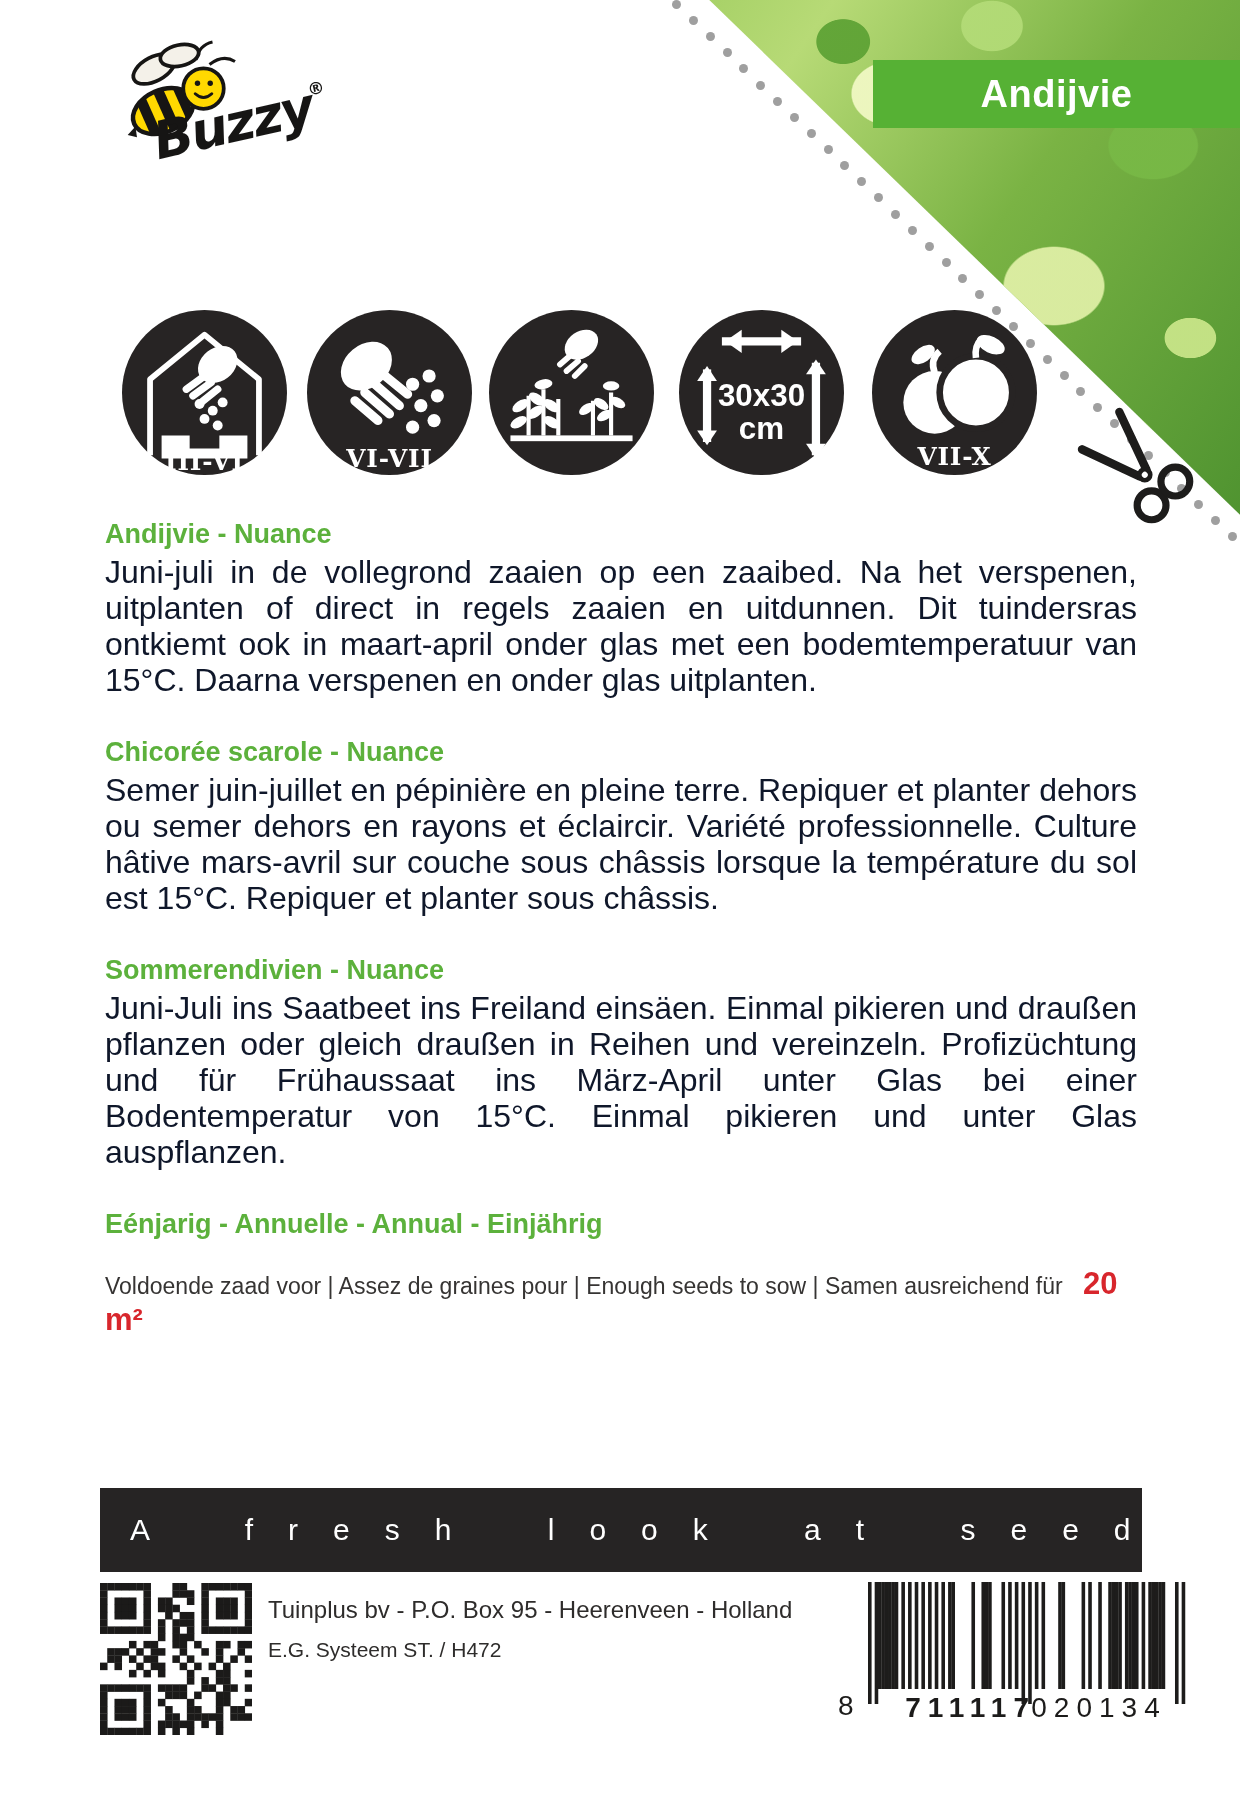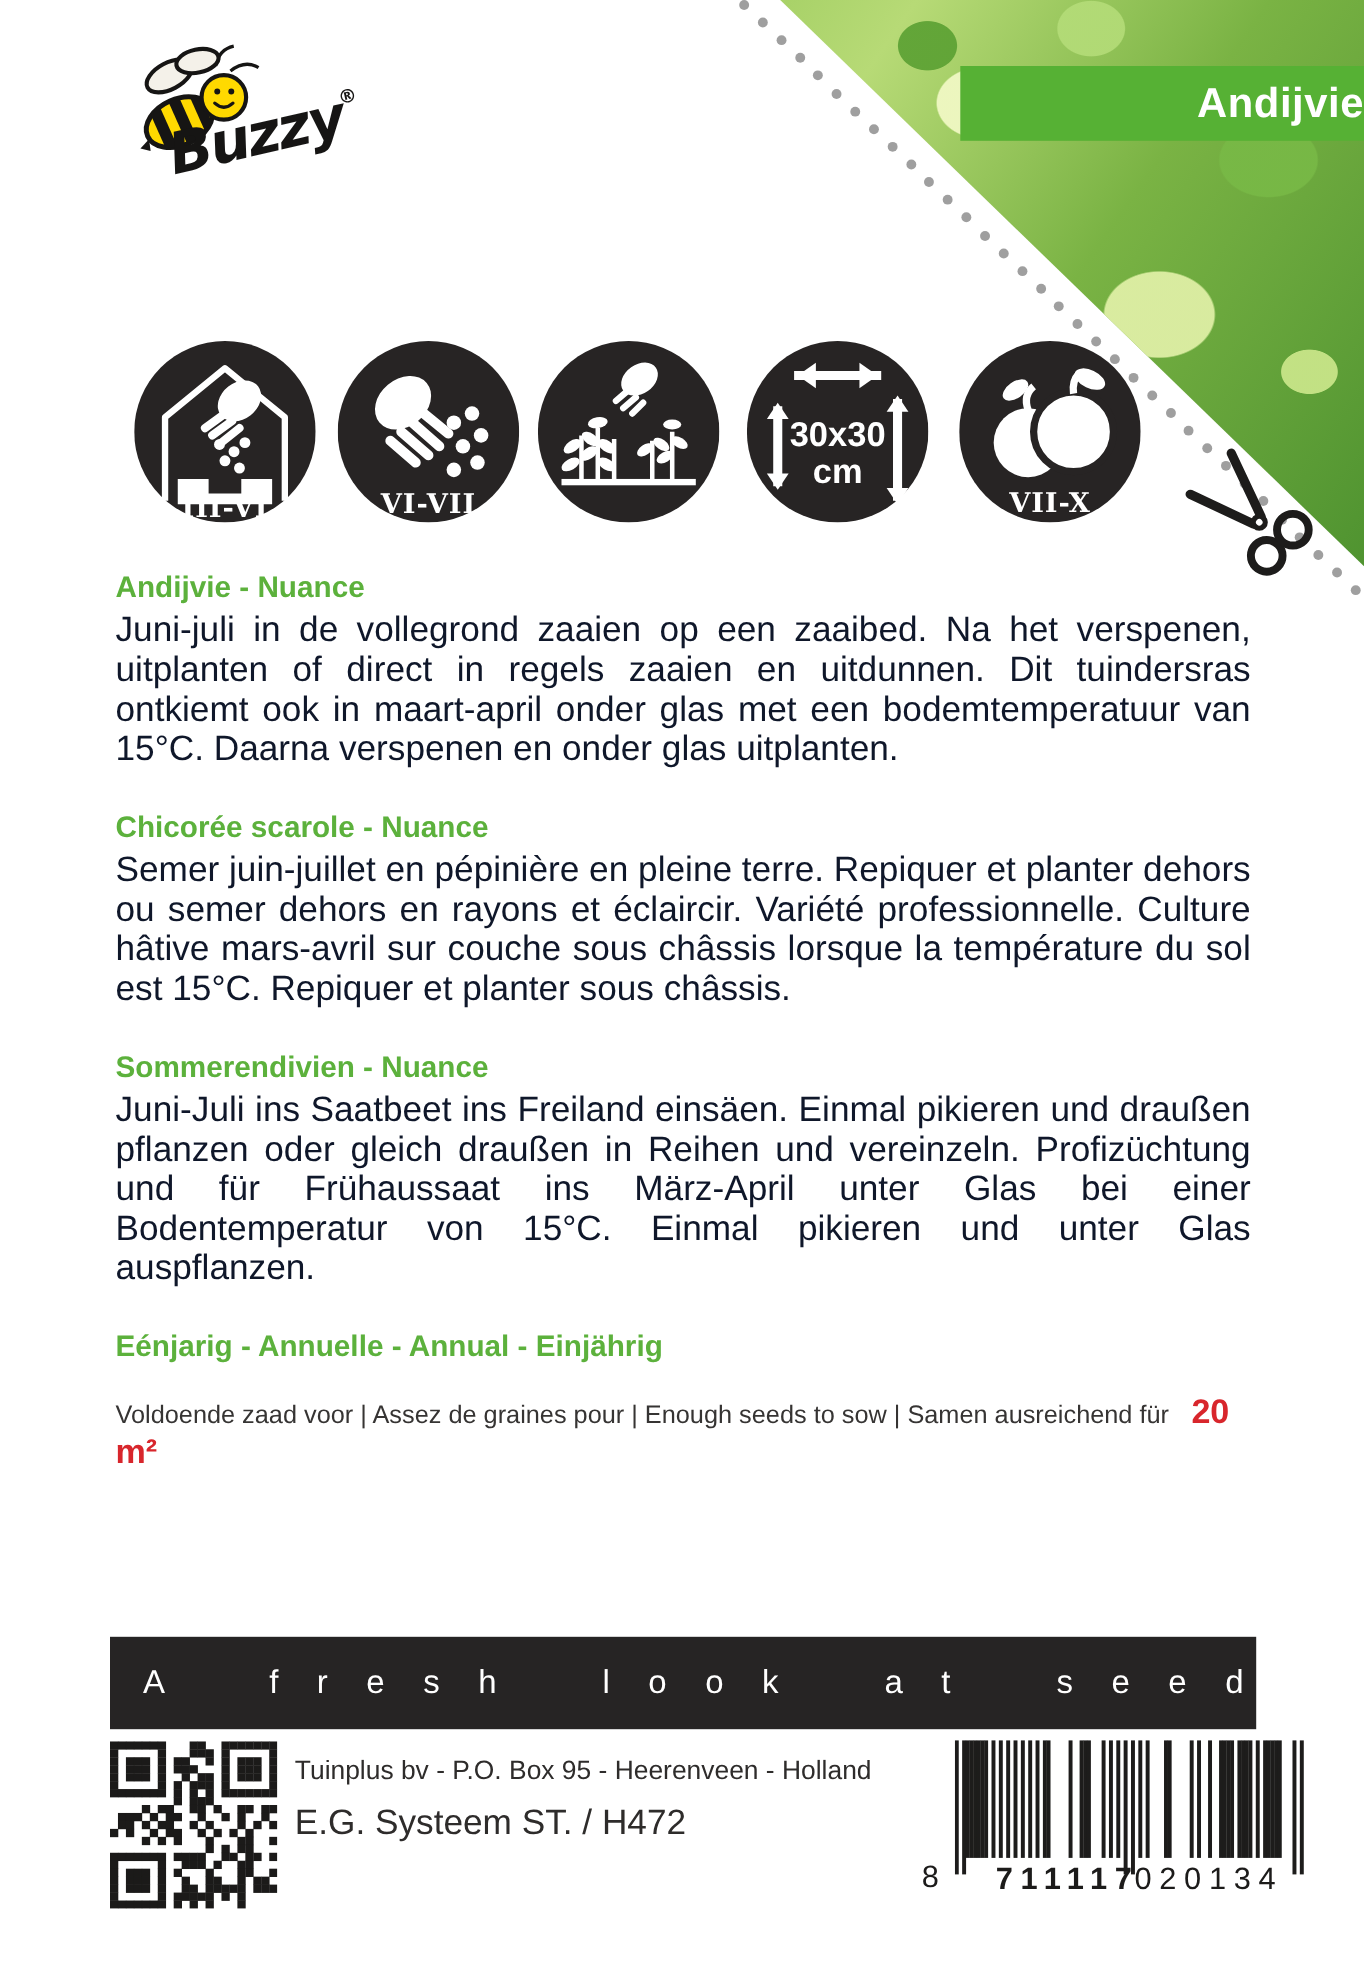--- a/index.html
+++ b/index.html
@@ -23,7 +23,7 @@
       radial-gradient(50px 40px at 73% 58%, rgba(165,210,100,.9) 0 55%, transparent 57%),
       linear-gradient(125deg,#5f9f35 0%,#8cc24e 30%,#b7da76 52%,#7ab344 72%,#4f9330 100%);}
   #crop-banner{position:absolute;left:873px;top:60px;width:367px;height:68px;
-    background:#56b134;display:flex;align-items:center;justify-content:flex-end;}
+    background:#56b134;display:flex;align-items:center;justify-content:center;}
   #crop-banner span{color:#fff;font-size:38px;font-weight:bold;letter-spacing:.5px;}
 
   .dot{position:absolute;width:9px;height:9px;border-radius:50%;background:#9f9f9f;}

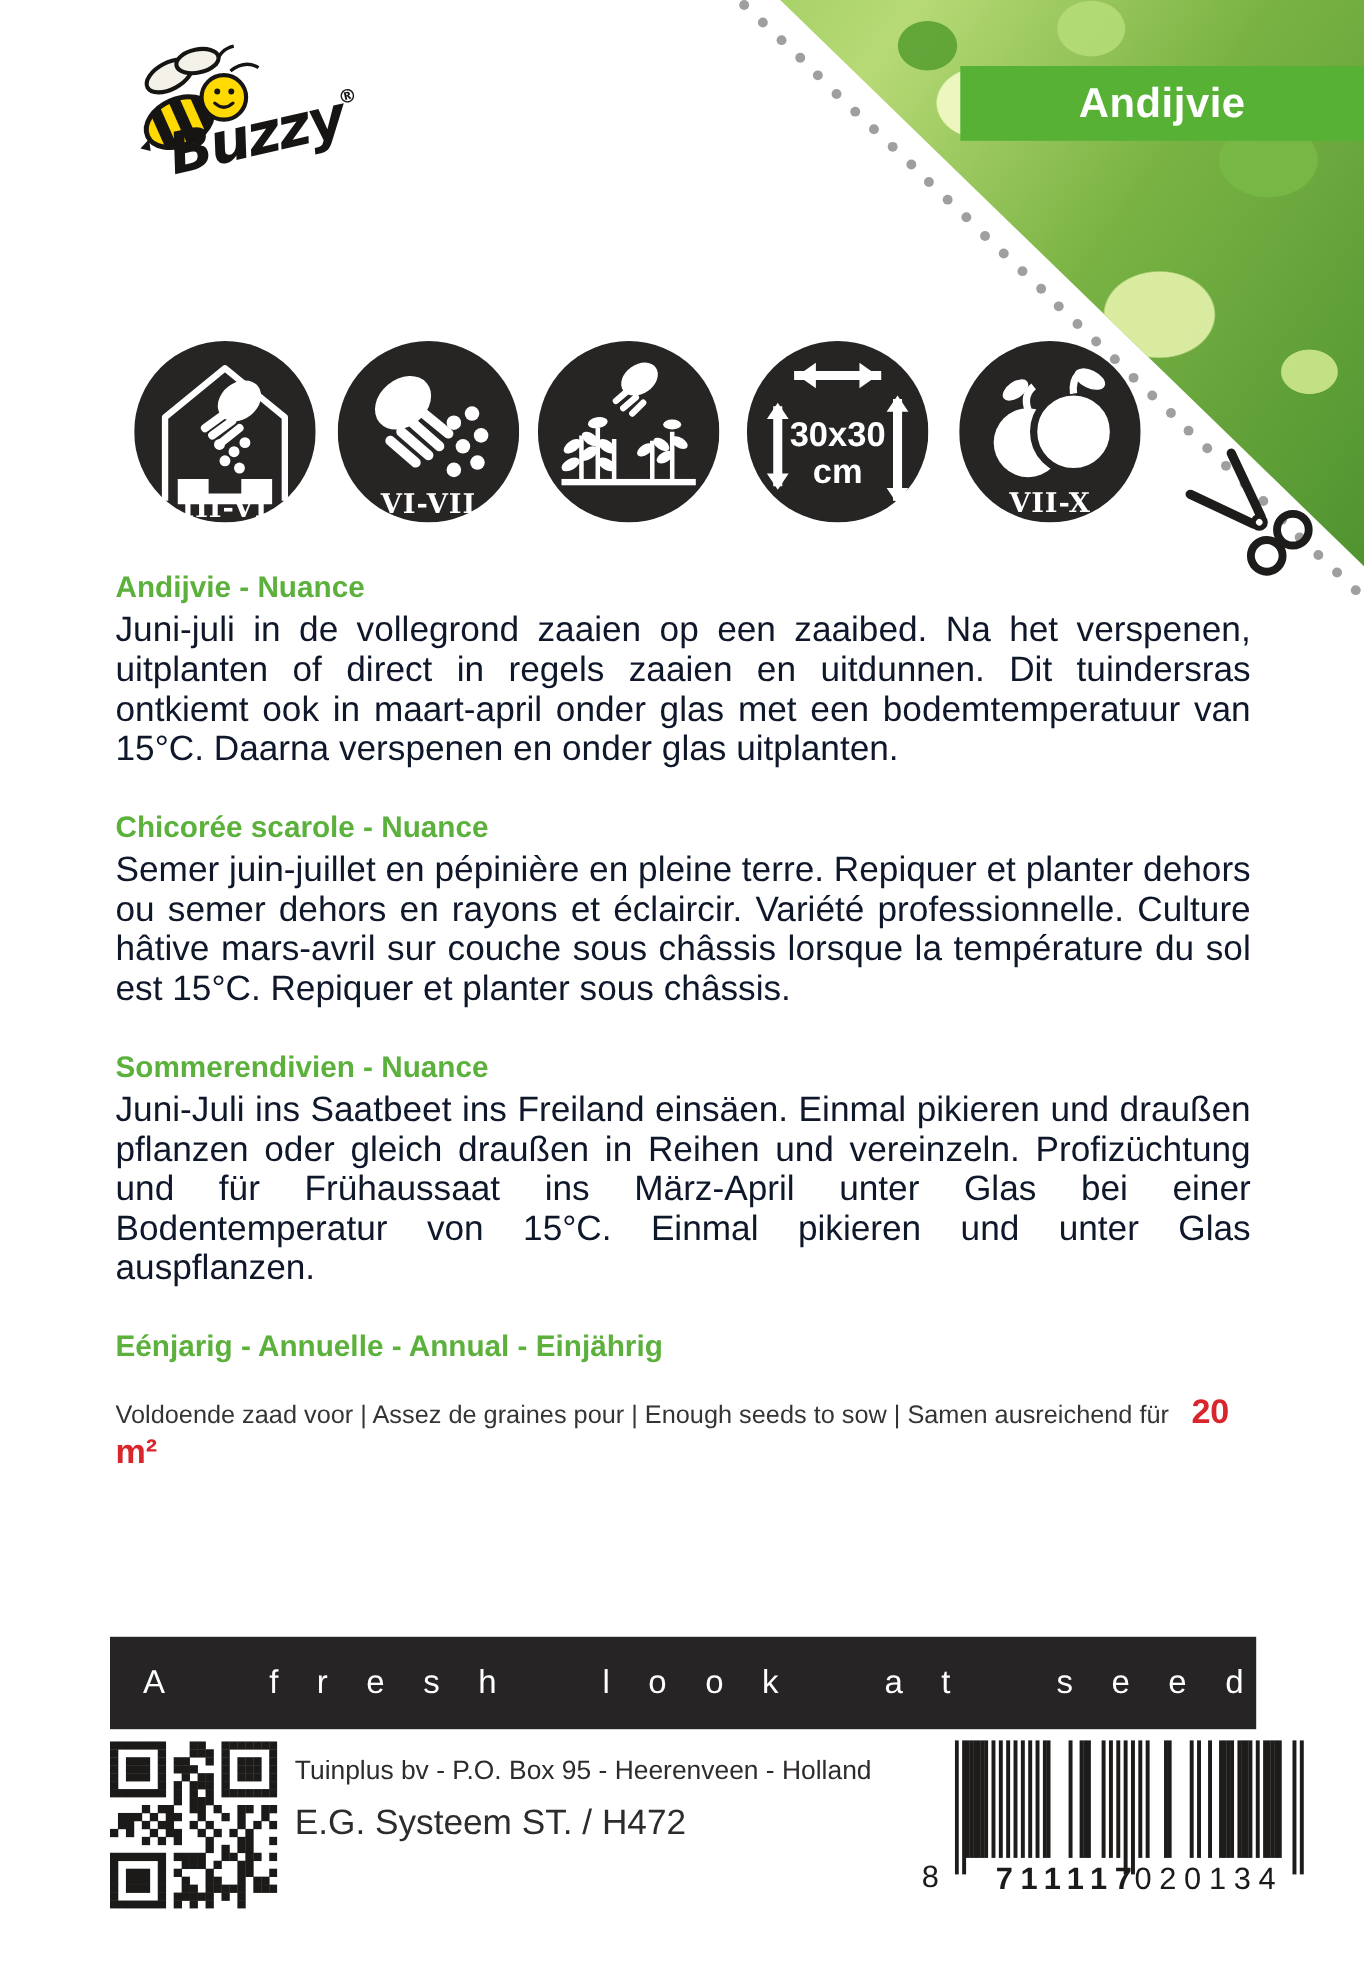--- a/index.html
+++ b/index.html
@@ -60,7 +60,7 @@
   
   #qr{position:absolute;left:100px;top:1583px;}
   #addr1{position:absolute;left:268px;top:1596px;font-size:24px;color:#2e2c2b;}
-  #addr2{position:absolute;left:268px;top:1638px;font-size:32px;color:#2e2c2b;}
+  #addr2{position:absolute;left:268px;top:1638px;font-size:21px;color:#2e2c2b;}
   #website{position:absolute;left:256px;top:1666px;font-size:64px;font-weight:bold;
     color:#c8e4ae;letter-spacing:0px;}
   #barcode{position:absolute;left:838px;top:1582px;width:360px;height:155px;background:#fff;}

